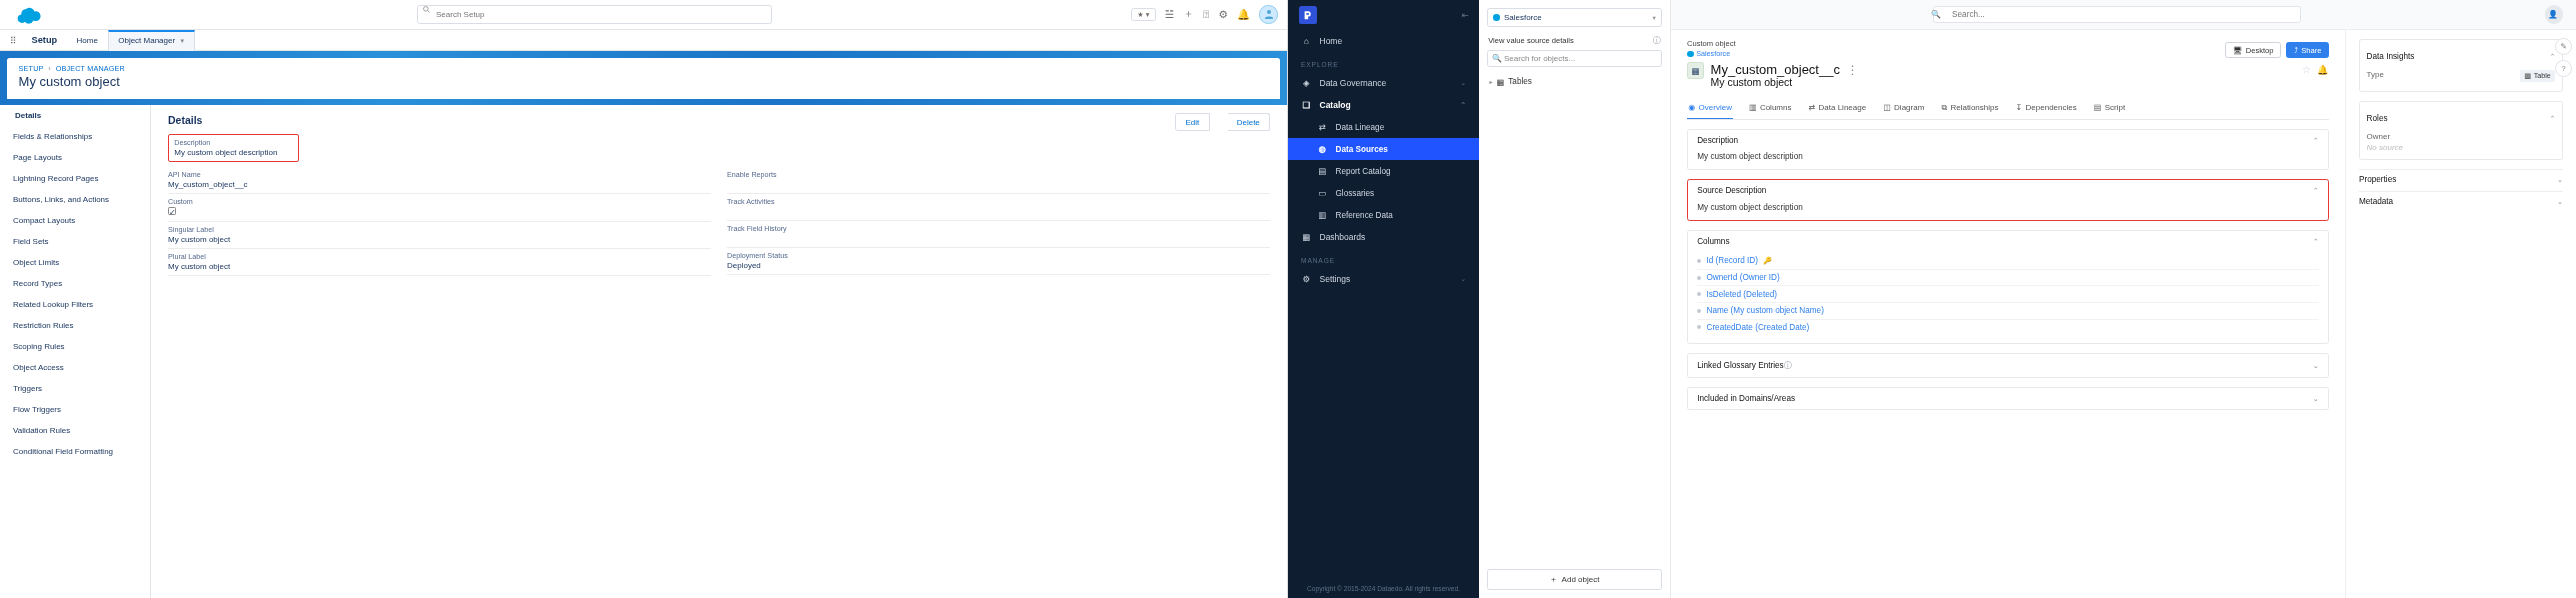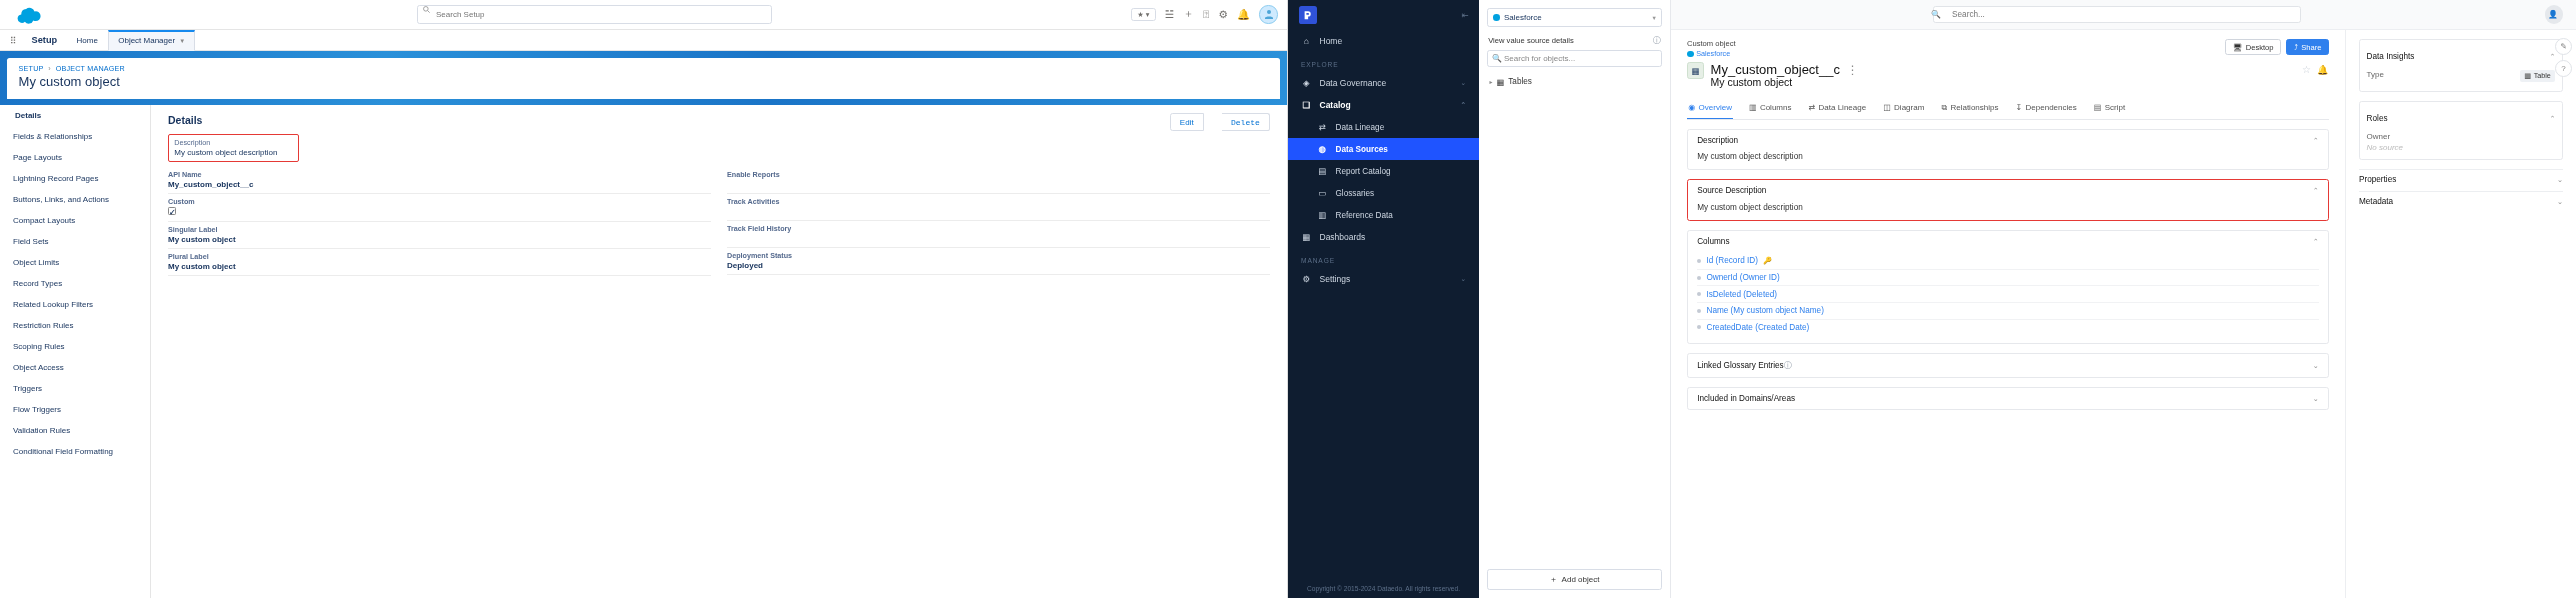--- a/index.html
+++ b/index.html
@@ -379,7 +379,7 @@
     <div class="al-content">
       <div class="al-main" style="position:relative;">
 
-        <div style="display:flex; justify-content:space-between; align-items:flex-start;">
+        <div style="display:flex; justify-content:space-between; align-items:flex-end;">
           <div>
             <div class="al-type-label">Custom object</div>
             <div class="al-src-crumb">

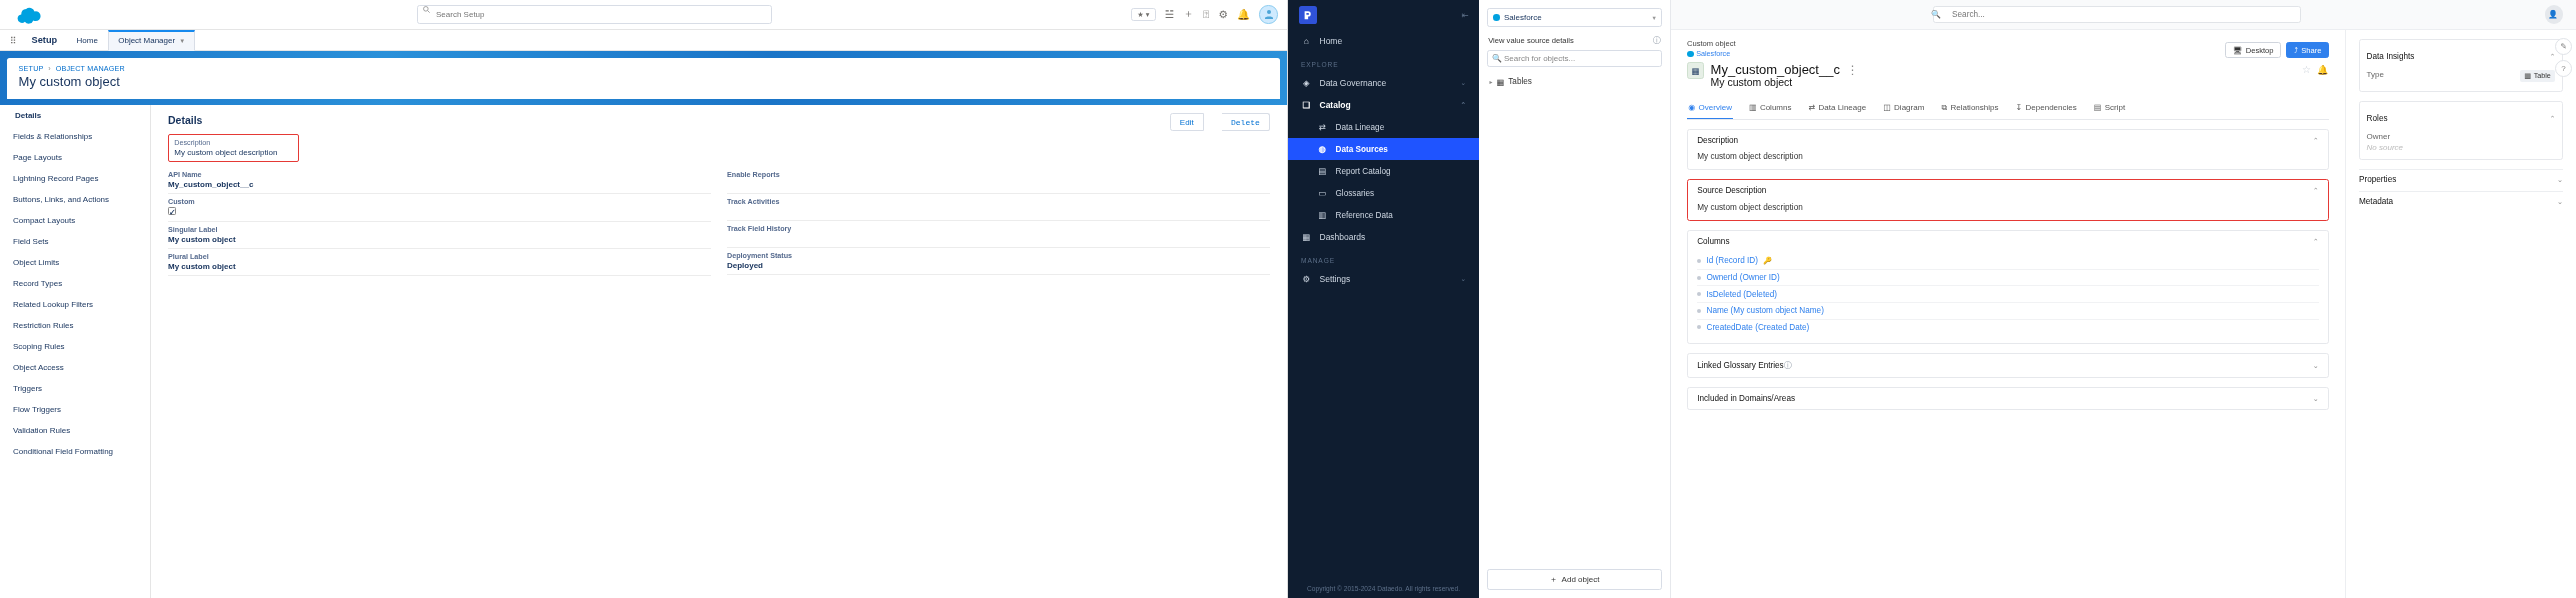--- a/index.html
+++ b/index.html
@@ -39,7 +39,7 @@
   .sf-actions{ position:absolute; right:17px; top:8px; display:flex; gap:18px;}
   .sf-btn{ border:0.7px solid #d8dde6; background:#fff; padding:3.3px 9.2px; font-size:8px; color:#0070d2; cursor:pointer;}
   .sf-btn:first-child{border-radius:2.6px 0 0 2.6px;}
-  .sf-btn:last-child{border-radius:0 2.6px 2.6px 0; border-left:none;font-family:Liberation Mono, monospace;}
+  .sf-btn:last-child{border-radius:0 2.6px 2.6px 0; border-left:none;}
 
   .sf-desc-box{ border:1.3px solid #e53935; border-radius:2px; padding:2.6px 5.3px 4px; width:131px; margin-bottom:5.3px;}
   .sf-fld-label{ font-size:7.2px; color:#54698d;}

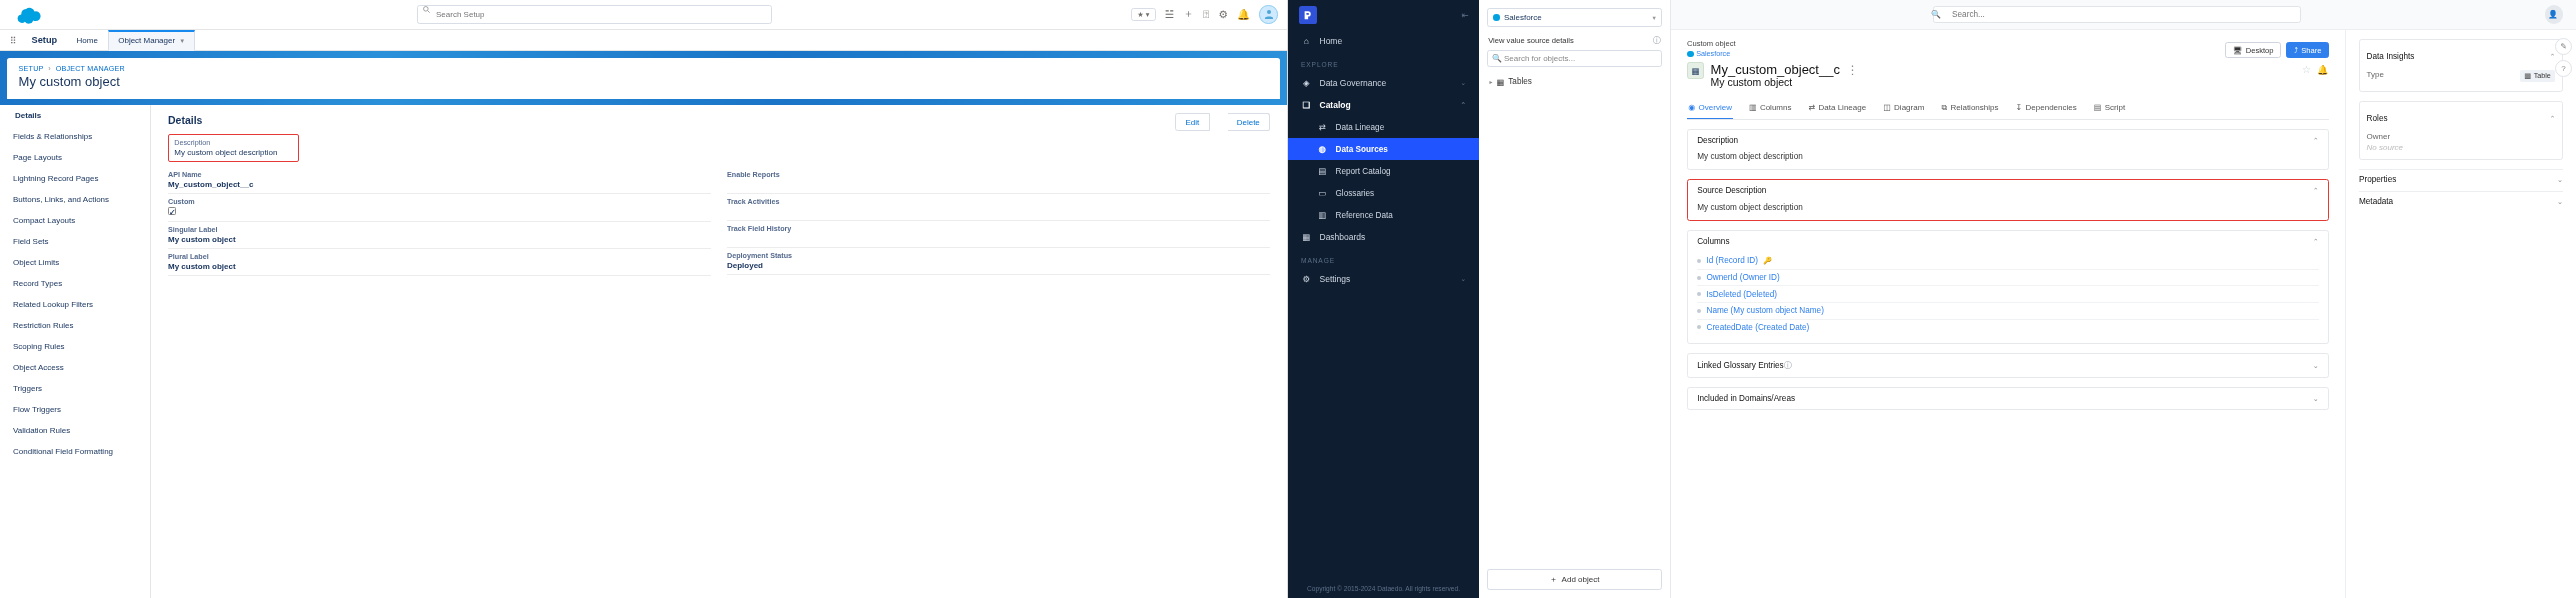--- a/index.html
+++ b/index.html
@@ -45,7 +45,7 @@
   .sf-fld-label{ font-size:7.2px; color:#54698d;}
   .sf-fld-val{ font-size:8px; color:#16325c; margin-top:0.7px;}
 
-  .sf-grid{ display:grid; grid-template-columns: 1fr 1fr; column-gap:16px;font-weight:bold;}
+  .sf-grid{ display:grid; grid-template-columns: 1fr 1fr; column-gap:16px;}
   .sf-row{ border-bottom:0.7px solid #ececec; padding:3.3px 0 4px;}
   .sf-row .sf-fld-label{ display:block;}
   .sf-row .sf-fld-val{ display:block;}

